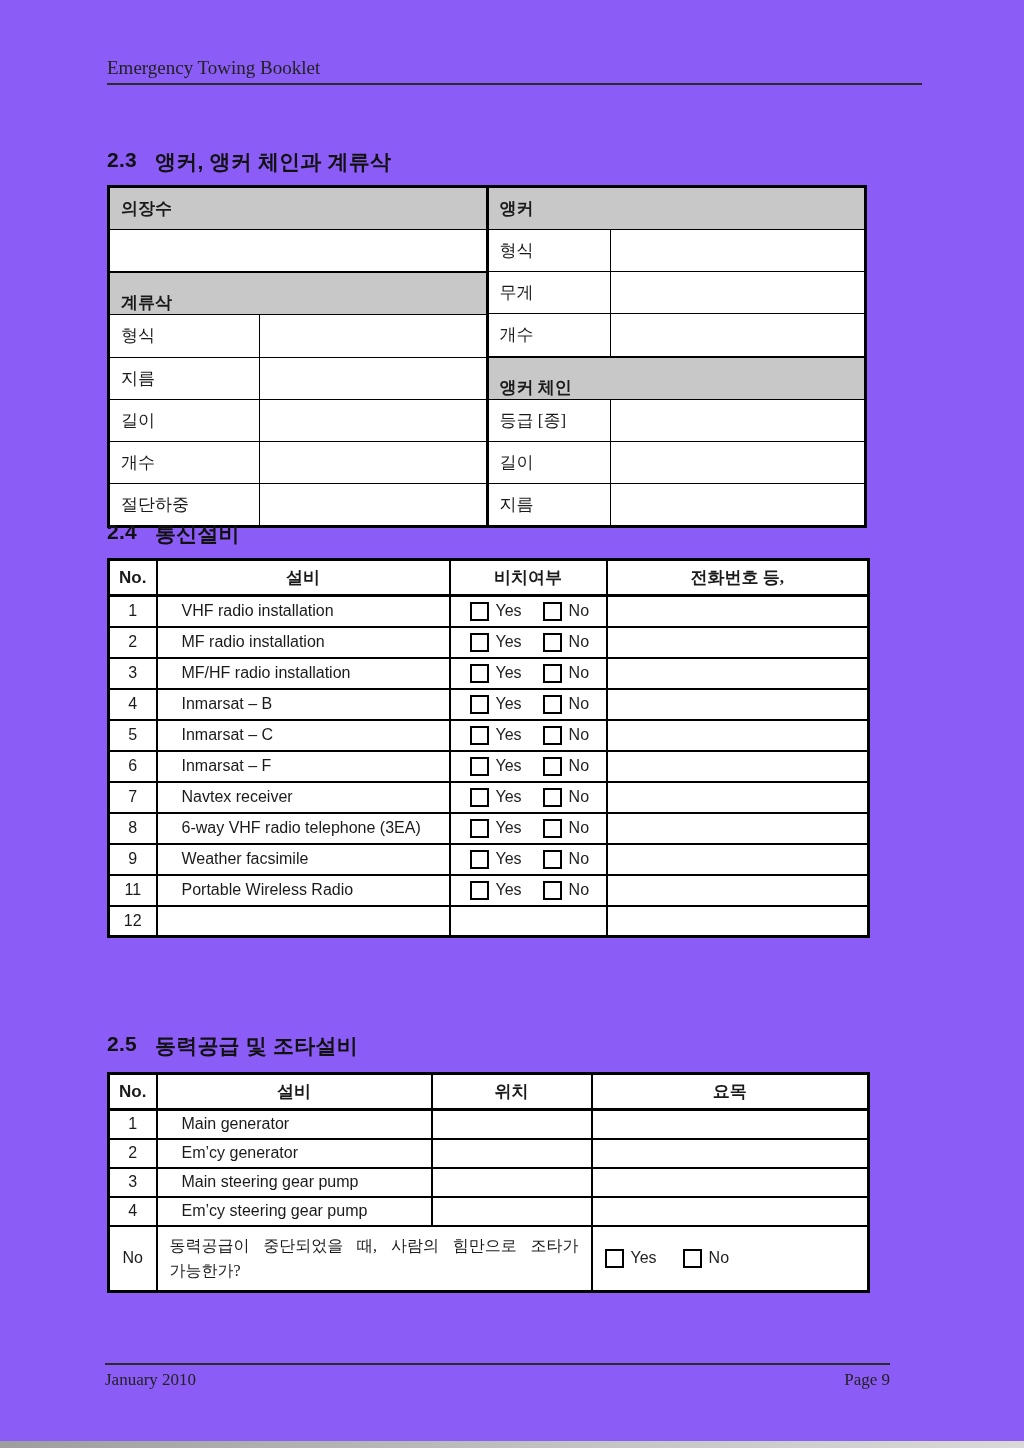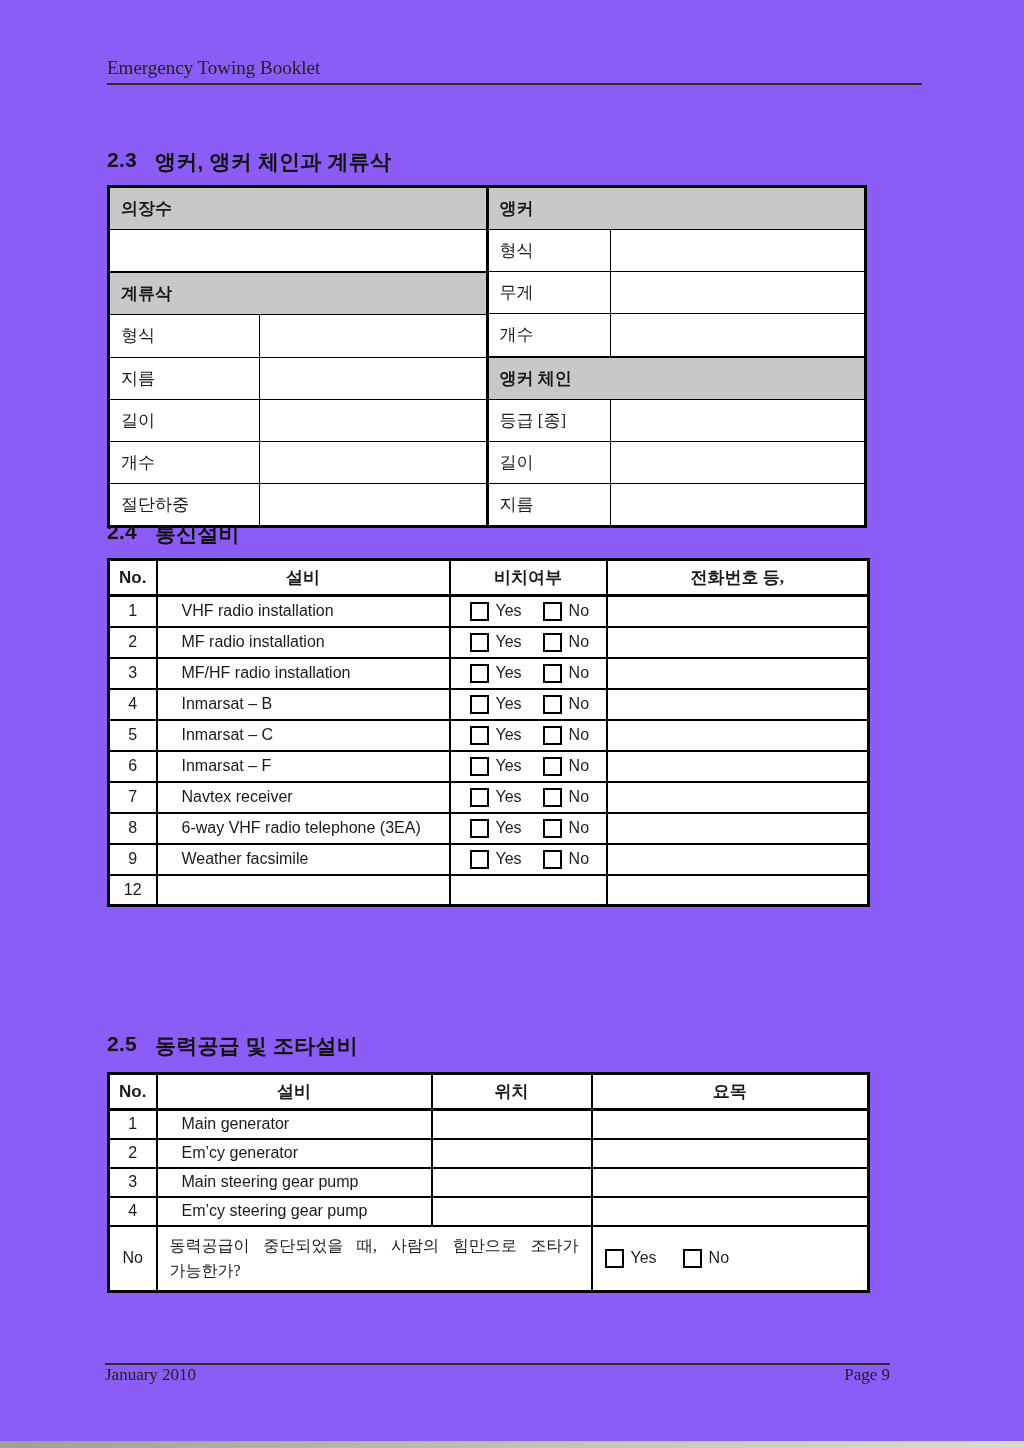--- a/index.html
+++ b/index.html
@@ -45,7 +45,7 @@
   .t1-half.lh { border-right:3px solid #000; }
   .t1-row { flex:1; display:flex; border-top:1.5px solid #000; box-sizing:border-box; min-height:0; }
   .t1-row.first { border-top:none; }
-  .t1-row.sect  { border-top:2.5px solid #000; }
+  .t1-row.sect  { border-top:2.5px solid #000;align-items:flex-end; }
   .t1-row.gray  { background:var(--fill,#c8c8c8); }
   .t1-head {
     flex:1; display:flex; align-items:center; padding-left:11px;

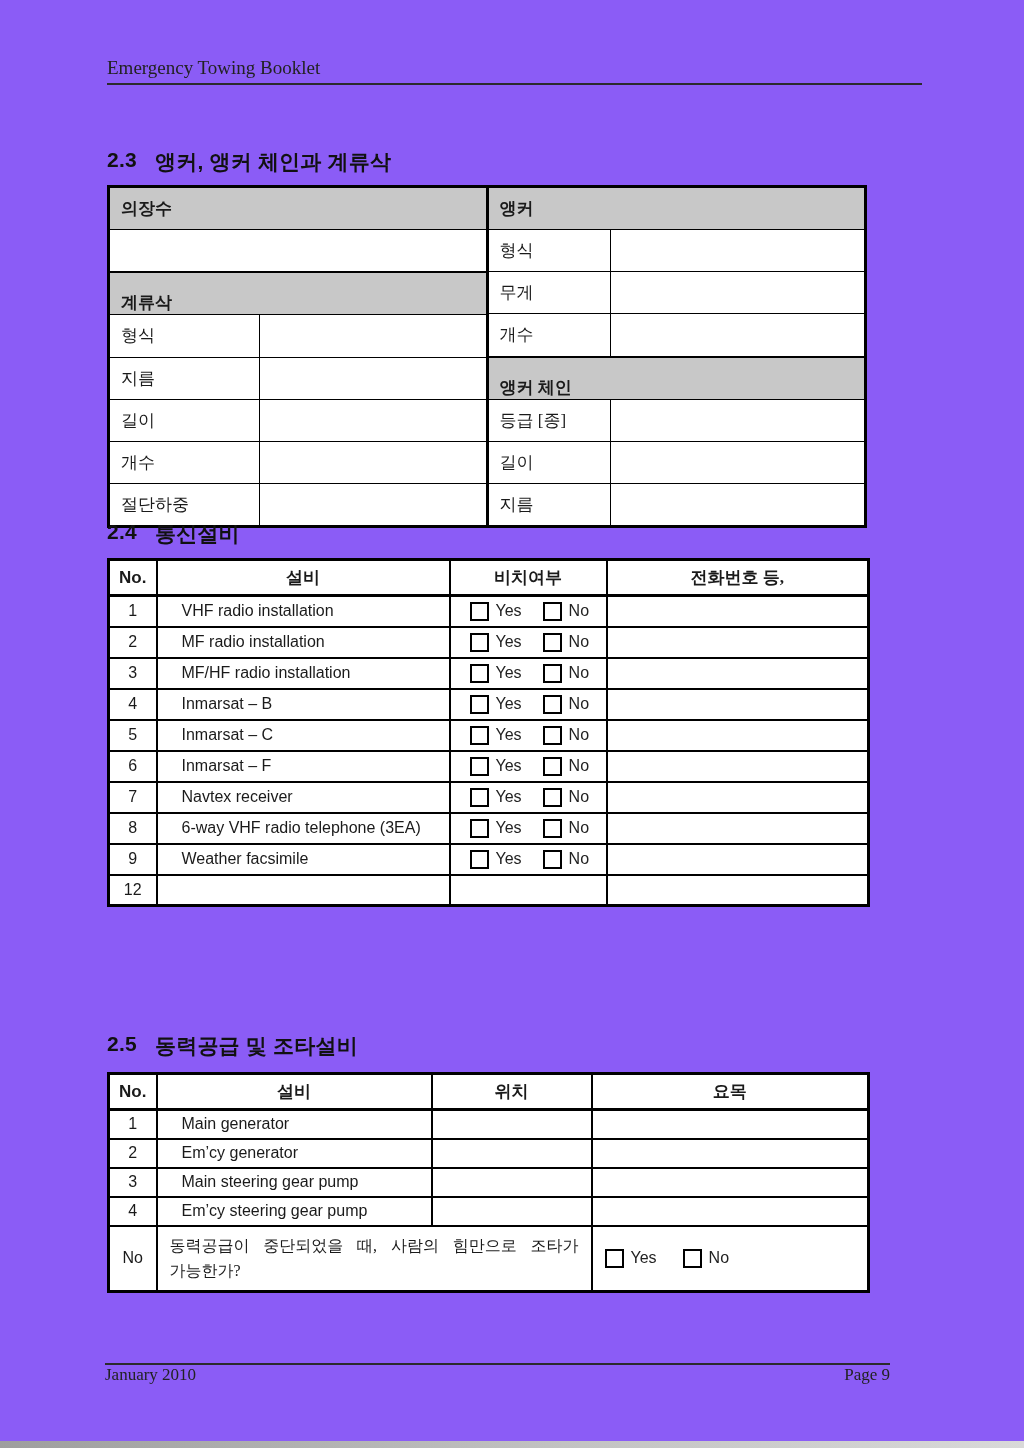--- a/index.html
+++ b/index.html
@@ -313,6 +313,19 @@
         <td></td>
       </tr>
       <tr>
+        <td class="no-c">11</td>
+        <td class="name-c">Portable Wireless Radio</td>
+        <td>
+            <span class="cbg">
+              <span class="cb"></span>
+              <span>Yes</span>
+              <span class="cb cb2"></span>
+              <span>No</span>
+            </span>
+          </td>
+        <td></td>
+      </tr>
+      <tr>
         <td class="no-c">12</td>
         <td class="name-c"></td>
         <td></td>

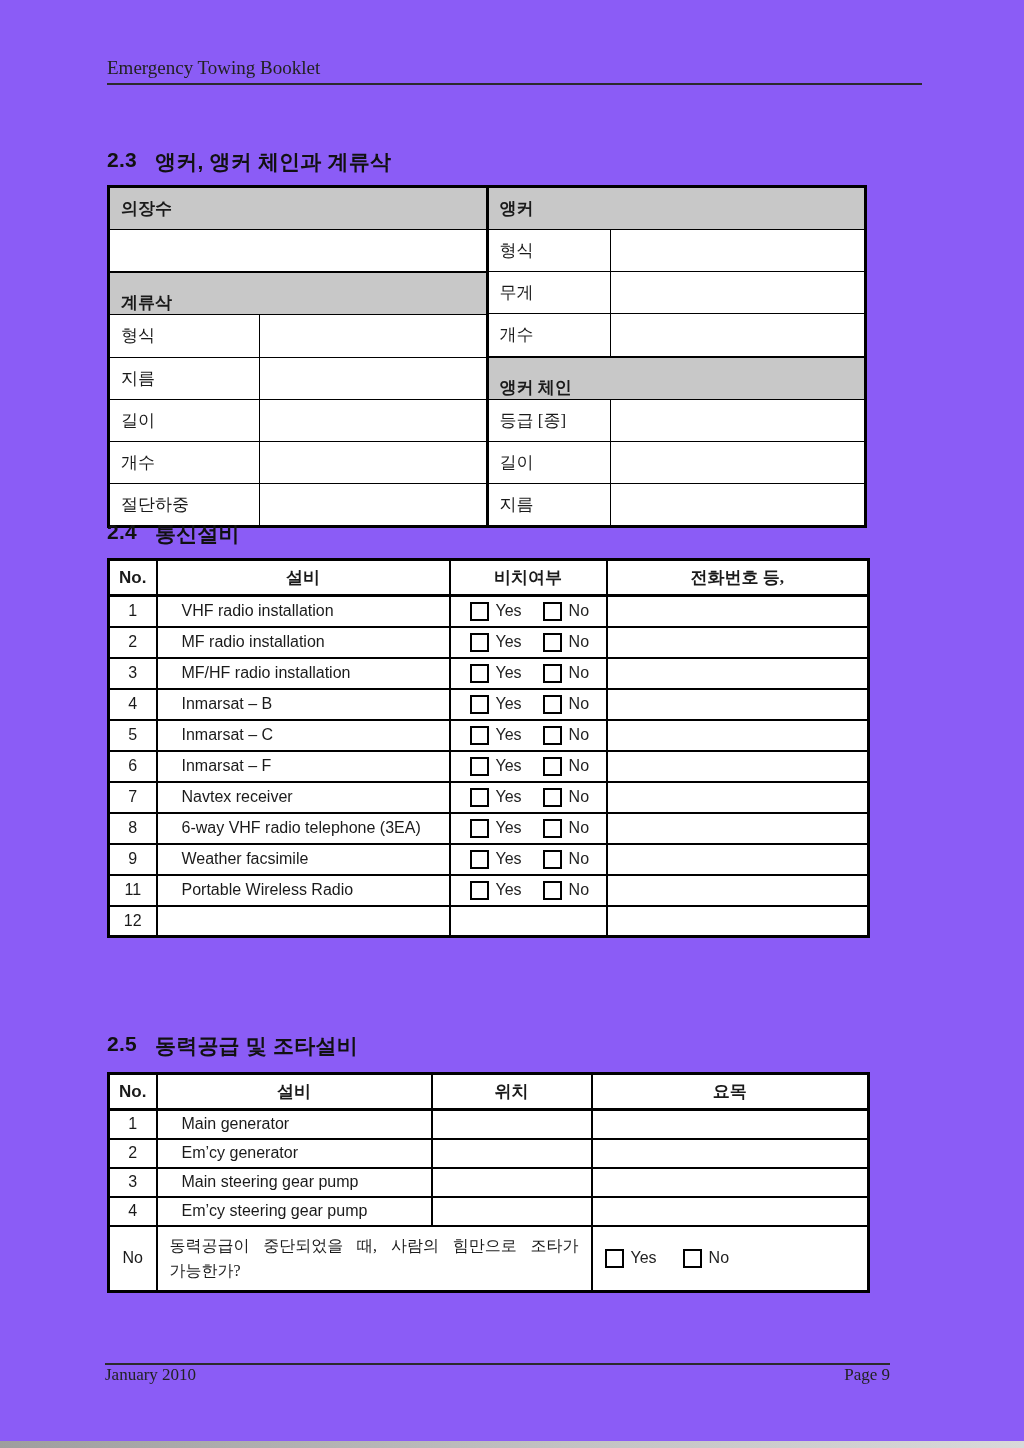--- a/index.html
+++ b/index.html
@@ -16,7 +16,7 @@
   }
   .ftr {
     position:absolute; left:105px; top:1363px; width:785px;
-    border-top:2px solid #2b2b2b; 
+    border-top:2px solid #2b2b2b; padding-top:5px;
     display:flex; justify-content:space-between;
     font-size:17px; color:#222;
   }

